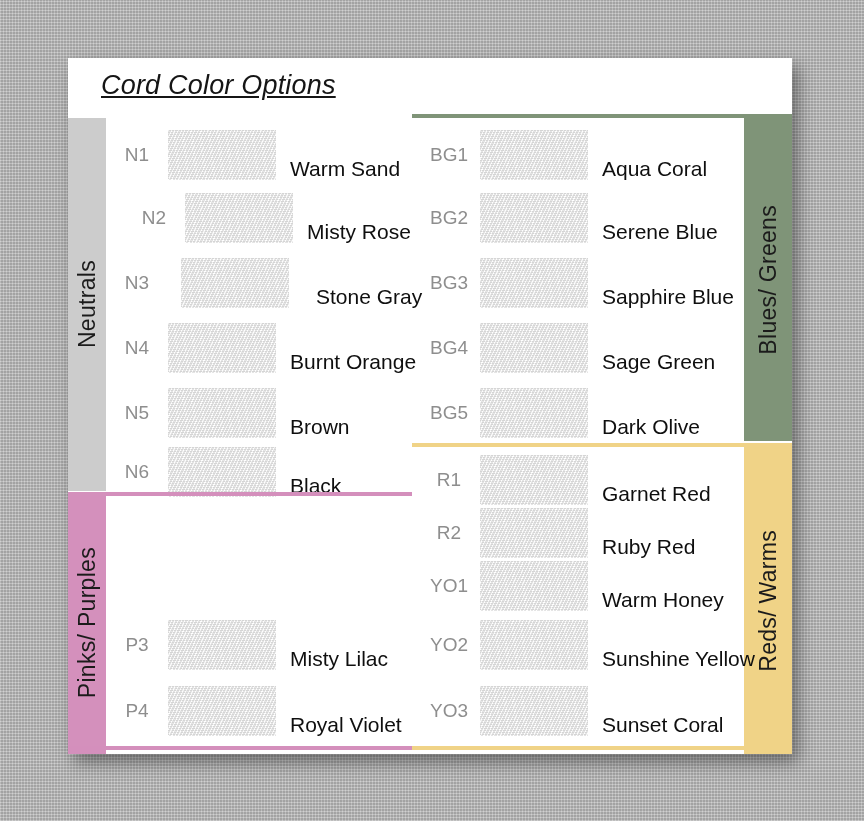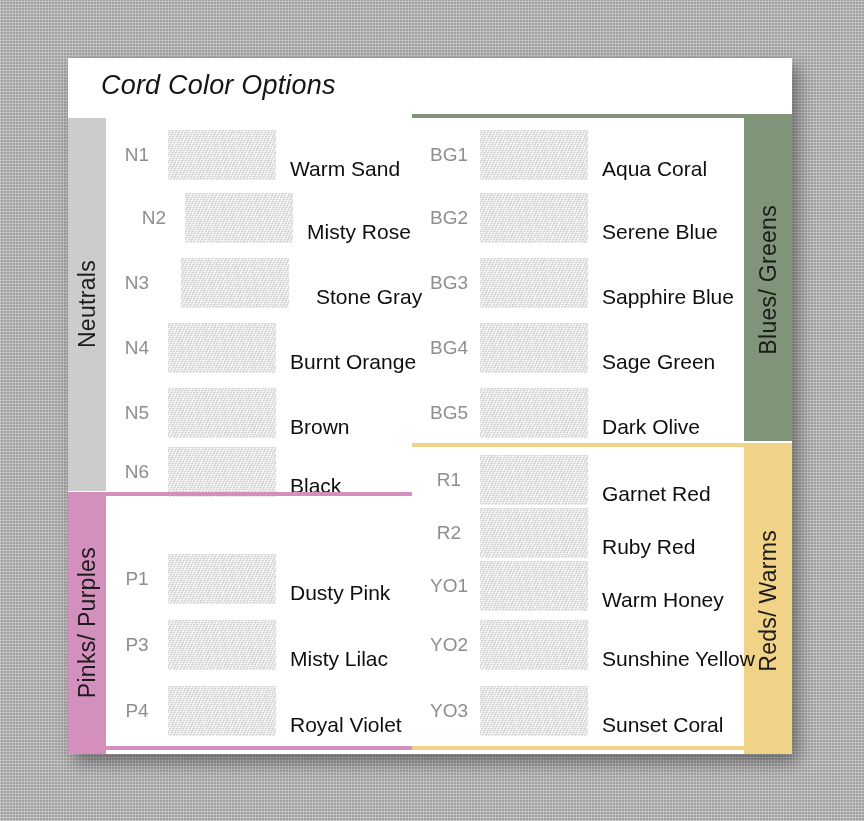--- a/index.html
+++ b/index.html
@@ -45,6 +45,7 @@
     color: #151515;
     letter-spacing: 0.2px;
     white-space: nowrap;
+    text-decoration: underline;
   }
 
   

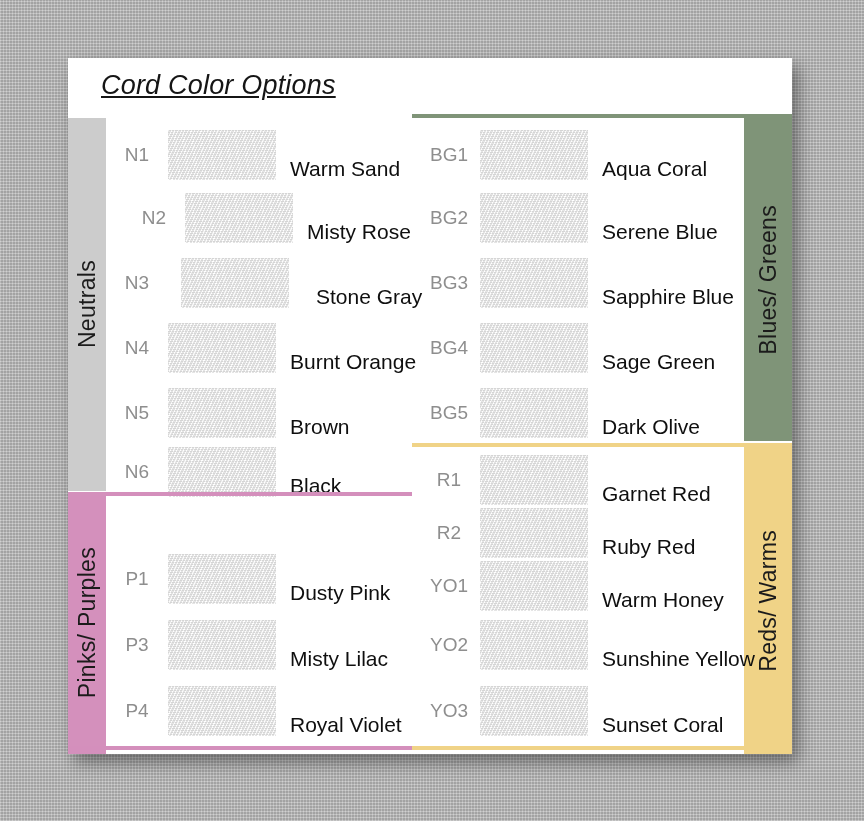--- a/index.html
+++ b/index.html
@@ -153,11 +153,6 @@
     <span class="banner-label">Pinks/ Purples</span>
   </div>
 
-  <div class="row" style="left:38px; top:490px;">
-    <span class="code">P1</span>
-    <span class="swatch"><span class="swatch-inner" style="background-color: rgb(204, 127, 125);"></span></span>
-    <span class="cname">Dusty Pink</span>
-  </div>
   <div class="row" style="left:38px; top:556px;">
     <span class="code">P3</span>
     <span class="swatch"><span class="swatch-inner" style="background-color: rgb(172, 157, 219);"></span></span>

